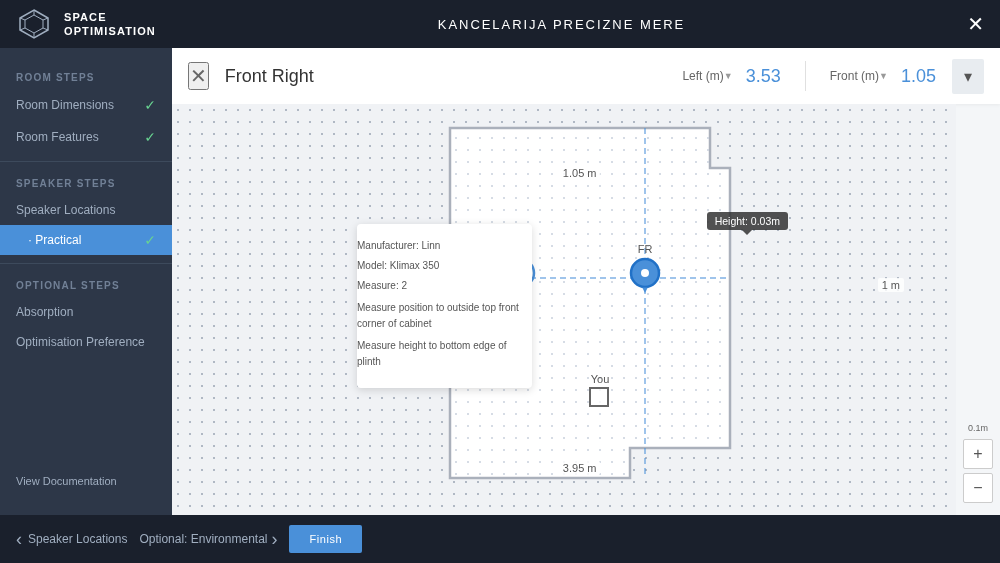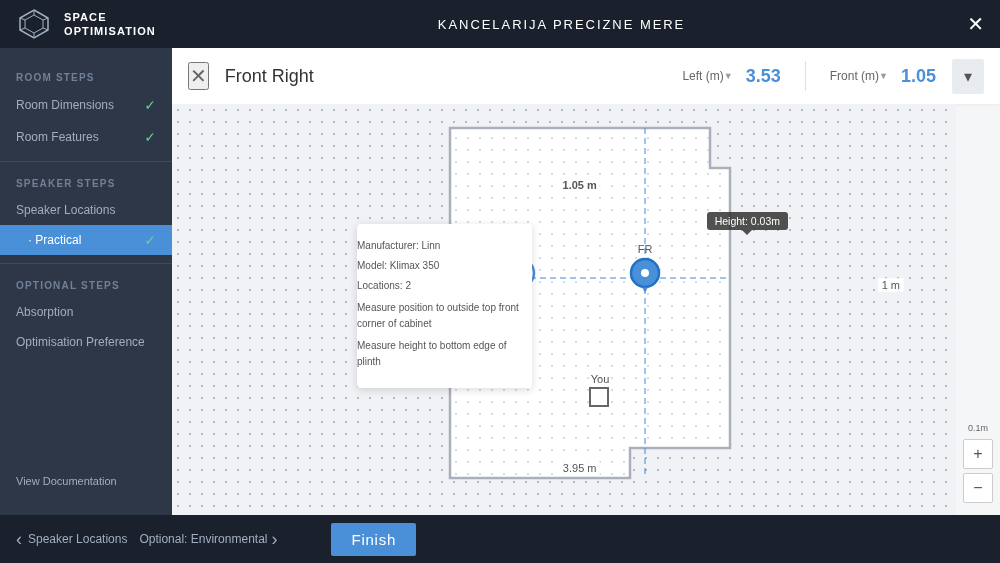--- a/index.html
+++ b/index.html
@@ -90,7 +90,7 @@
     .sub-header-title { font-size: 18px; color: #333; font-weight: 400; flex: 1; }
     .coord-group { display: flex; align-items: center; gap: 8px; }
     .coord-label { font-size: 12px; color: #666; display: flex; flex-direction: row; align-items: center; }
-    .coord-value { font-size: 18px; color: #4a90d9; font-weight: 700; min-width: 40px; text-align: right; }
+    .coord-value { font-size: 18px; color: #4a90d9; font-weight: 400; min-width: 40px; text-align: right; }
     .coord-separator { width: 1px; height: 30px; background: #e0e0e0; margin: 0 8px; }
     .chevron-down-btn { background: #e8ecf0; border: none; padding: 8px 12px; cursor: pointer; font-size: 16px; color: #555; border-radius: 2px; }
 

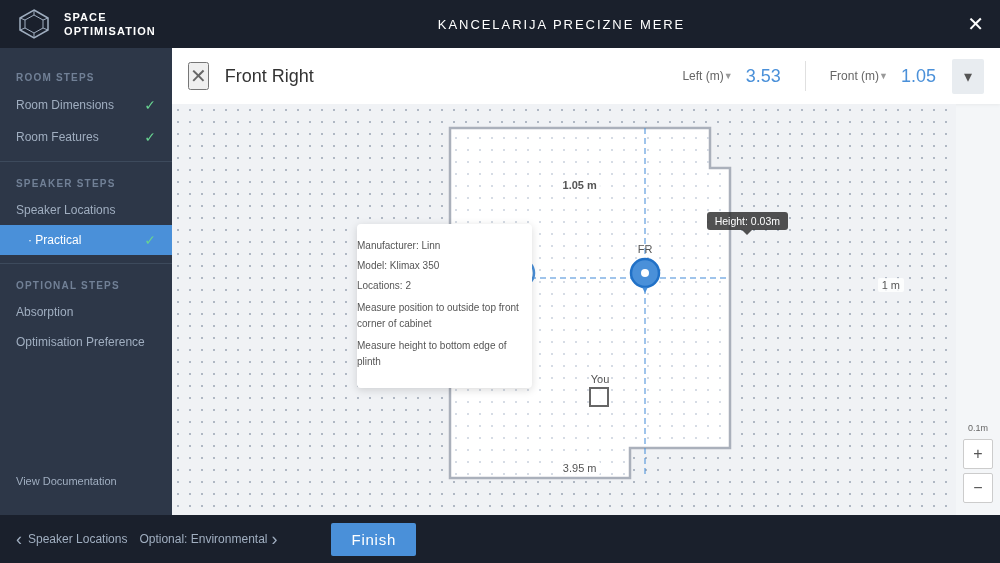--- a/index.html
+++ b/index.html
@@ -343,7 +343,7 @@
             </svg>
           </div>
 
-          <div class="dim-label" style="top: 74px; left: 52%; transform: translateX(-50%); font-weight: bold;">1.05 m</div>
+          <div class="dim-label" style="top: 62px; left: 52%; transform: translateX(-50%);">1.05 m</div>
           <div class="dim-label" style="top: 44%; left: 185px; transform: translateY(-50%);">3.53 m</div>
           <div class="dim-label" style="top: 44%; right: 52px; transform: translateY(-50%);">1 m</div>
           <div class="dim-label" style="bottom: 40px; left: 52%; transform: translateX(-50%);">3.95 m</div>

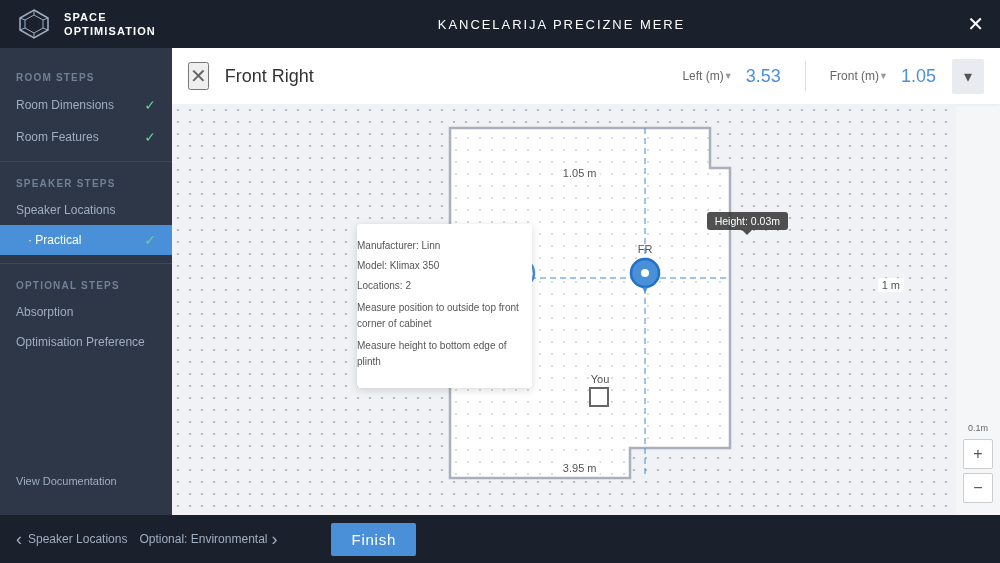--- a/index.html
+++ b/index.html
@@ -358,7 +358,7 @@
               <span>Model:</span> <span>Klimax 350</span>
             </p>
             <p>
-              <span>Locations:</span> <span>2</span>
+              <span>Measure:</span> <span>2</span>
             </p>
             <p style="margin-top:6px;">
               <span>Measure position to</span> <span>outside top front corner of cabinet</span>

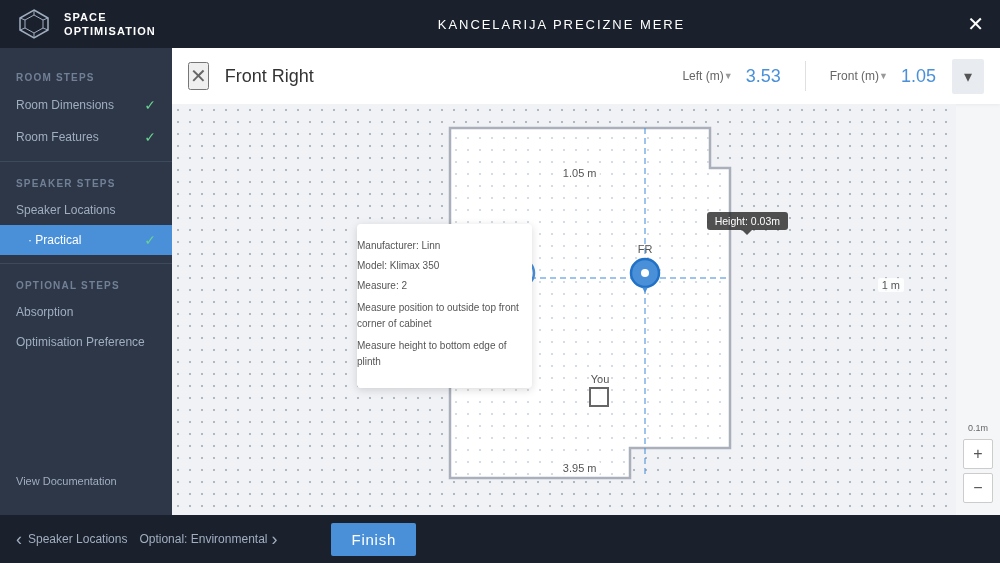--- a/index.html
+++ b/index.html
@@ -199,12 +199,11 @@
       color: white;
       border: none;
       padding: 8px 20px;
-      font-size: 15px;
+      font-size: 11px;
       font-weight: 500;
       cursor: pointer;
       border-radius: 2px;
       letter-spacing: 0.05em;
-      margin-left: 42px;
     }
 
     

